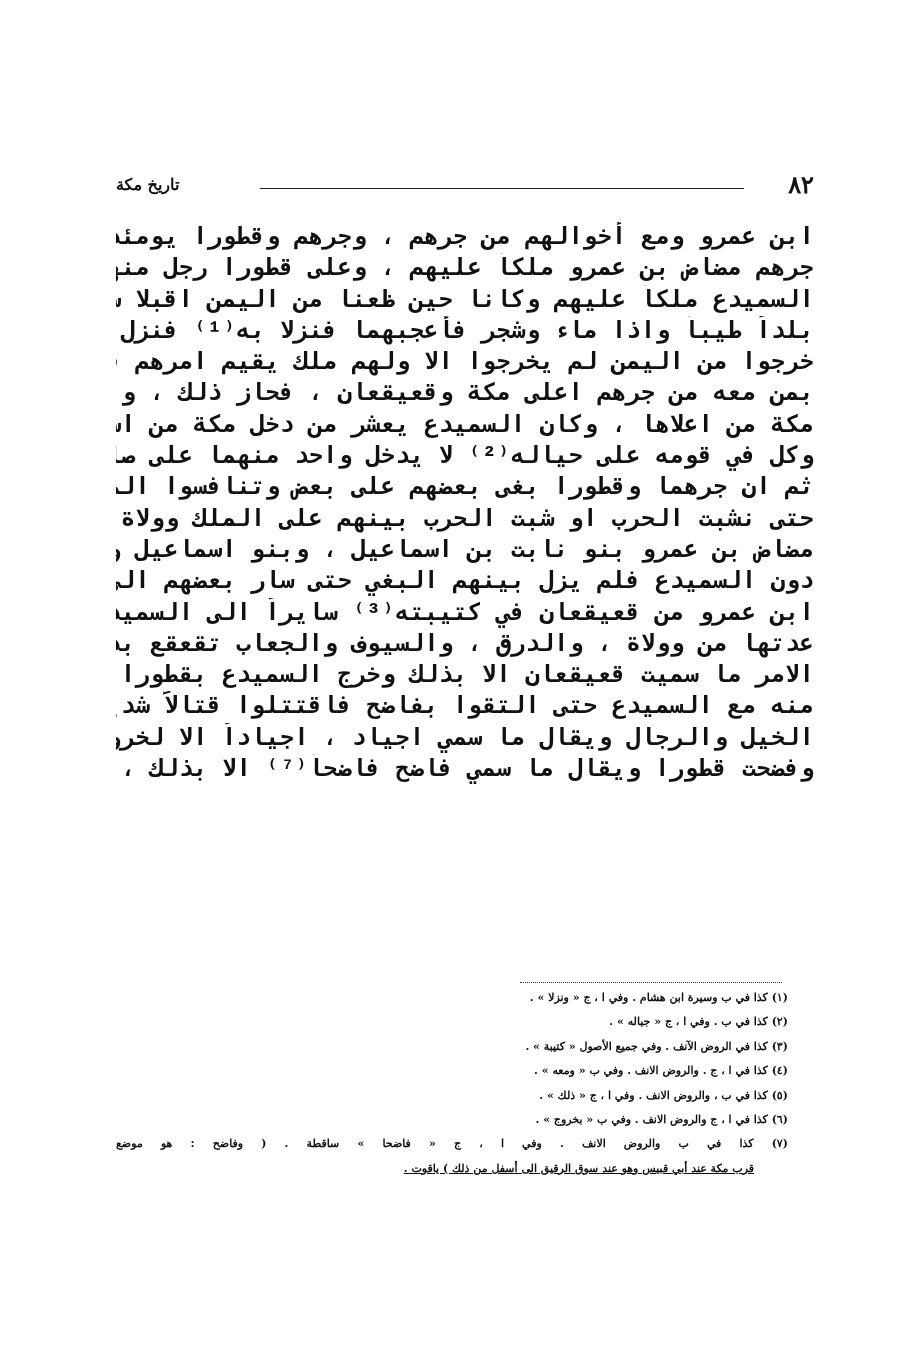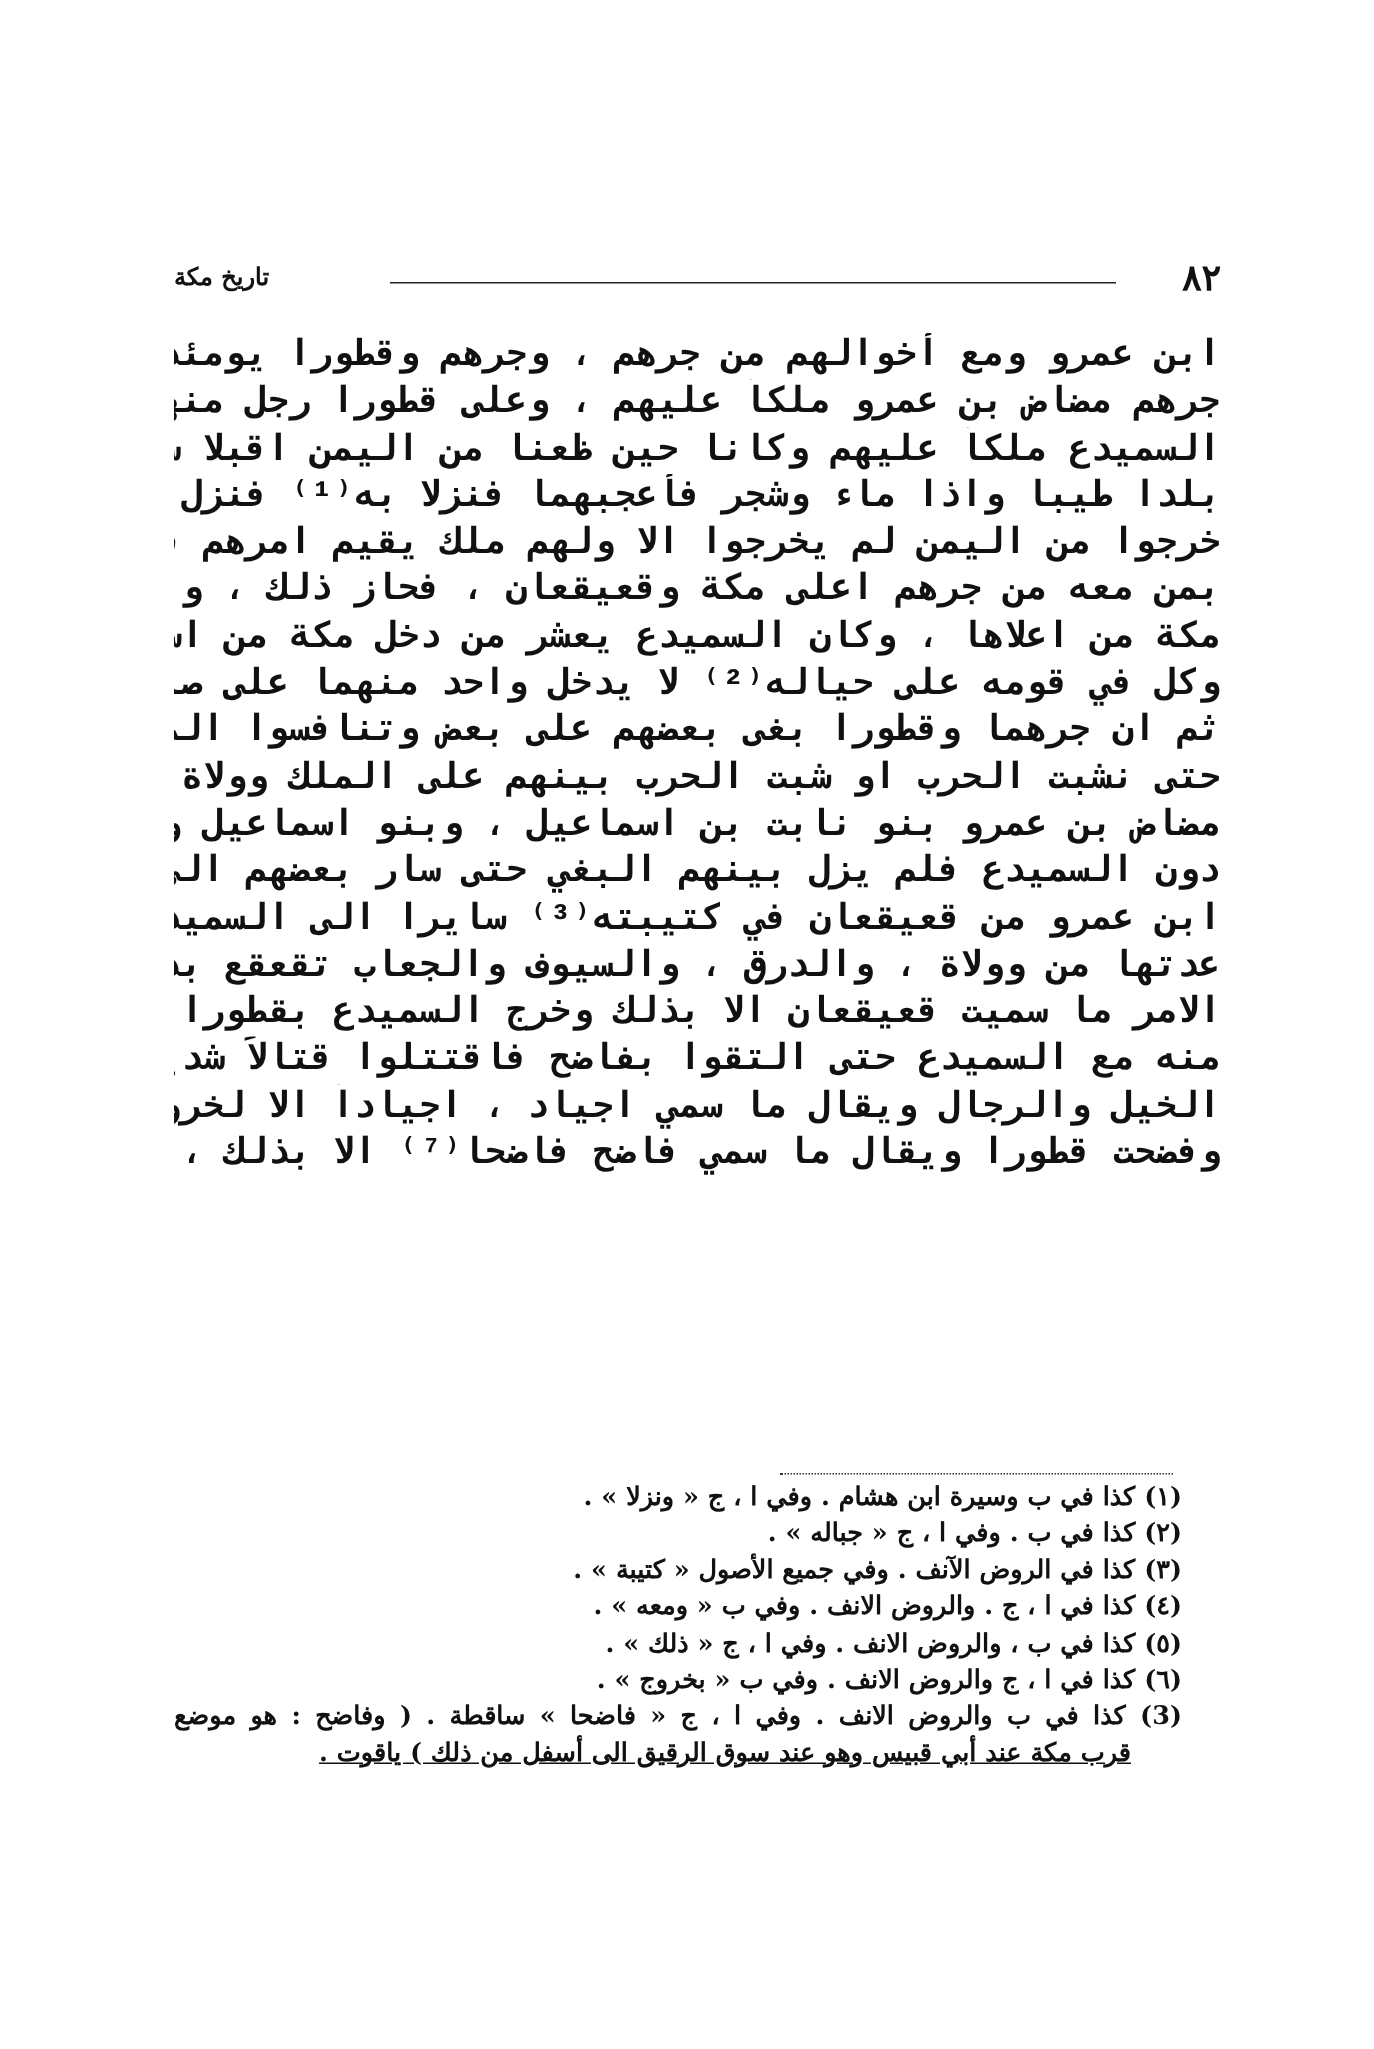--- a/index.html
+++ b/index.html
@@ -15,7 +15,7 @@
           text-align: justify; text-align-last: justify; white-space: nowrap; overflow: hidden; font-family: Liberation Mono, monospace; }
   .fn-sep { position: absolute; left: 520px; width: 262px; top: 982px; border-top: 1.5px dotted #333; }
   .footnotes { position: absolute; top: 986px; left: 116px; width: 672px; direction: rtl; }
-  .fn { height: 24.4px; line-height: 24.4px; font-size: 17px; font-weight: bold; white-space: nowrap; text-align: right; }
+  .fn { height: 24.4px; line-height: 24.4px; font-size: 11px; font-weight: bold; white-space: nowrap; text-align: right; }
   .fn.cont { padding-right: 34px; text-decoration: underline; }
   .fn.last-wide { text-align: justify; text-align-last: justify; }
 </style>

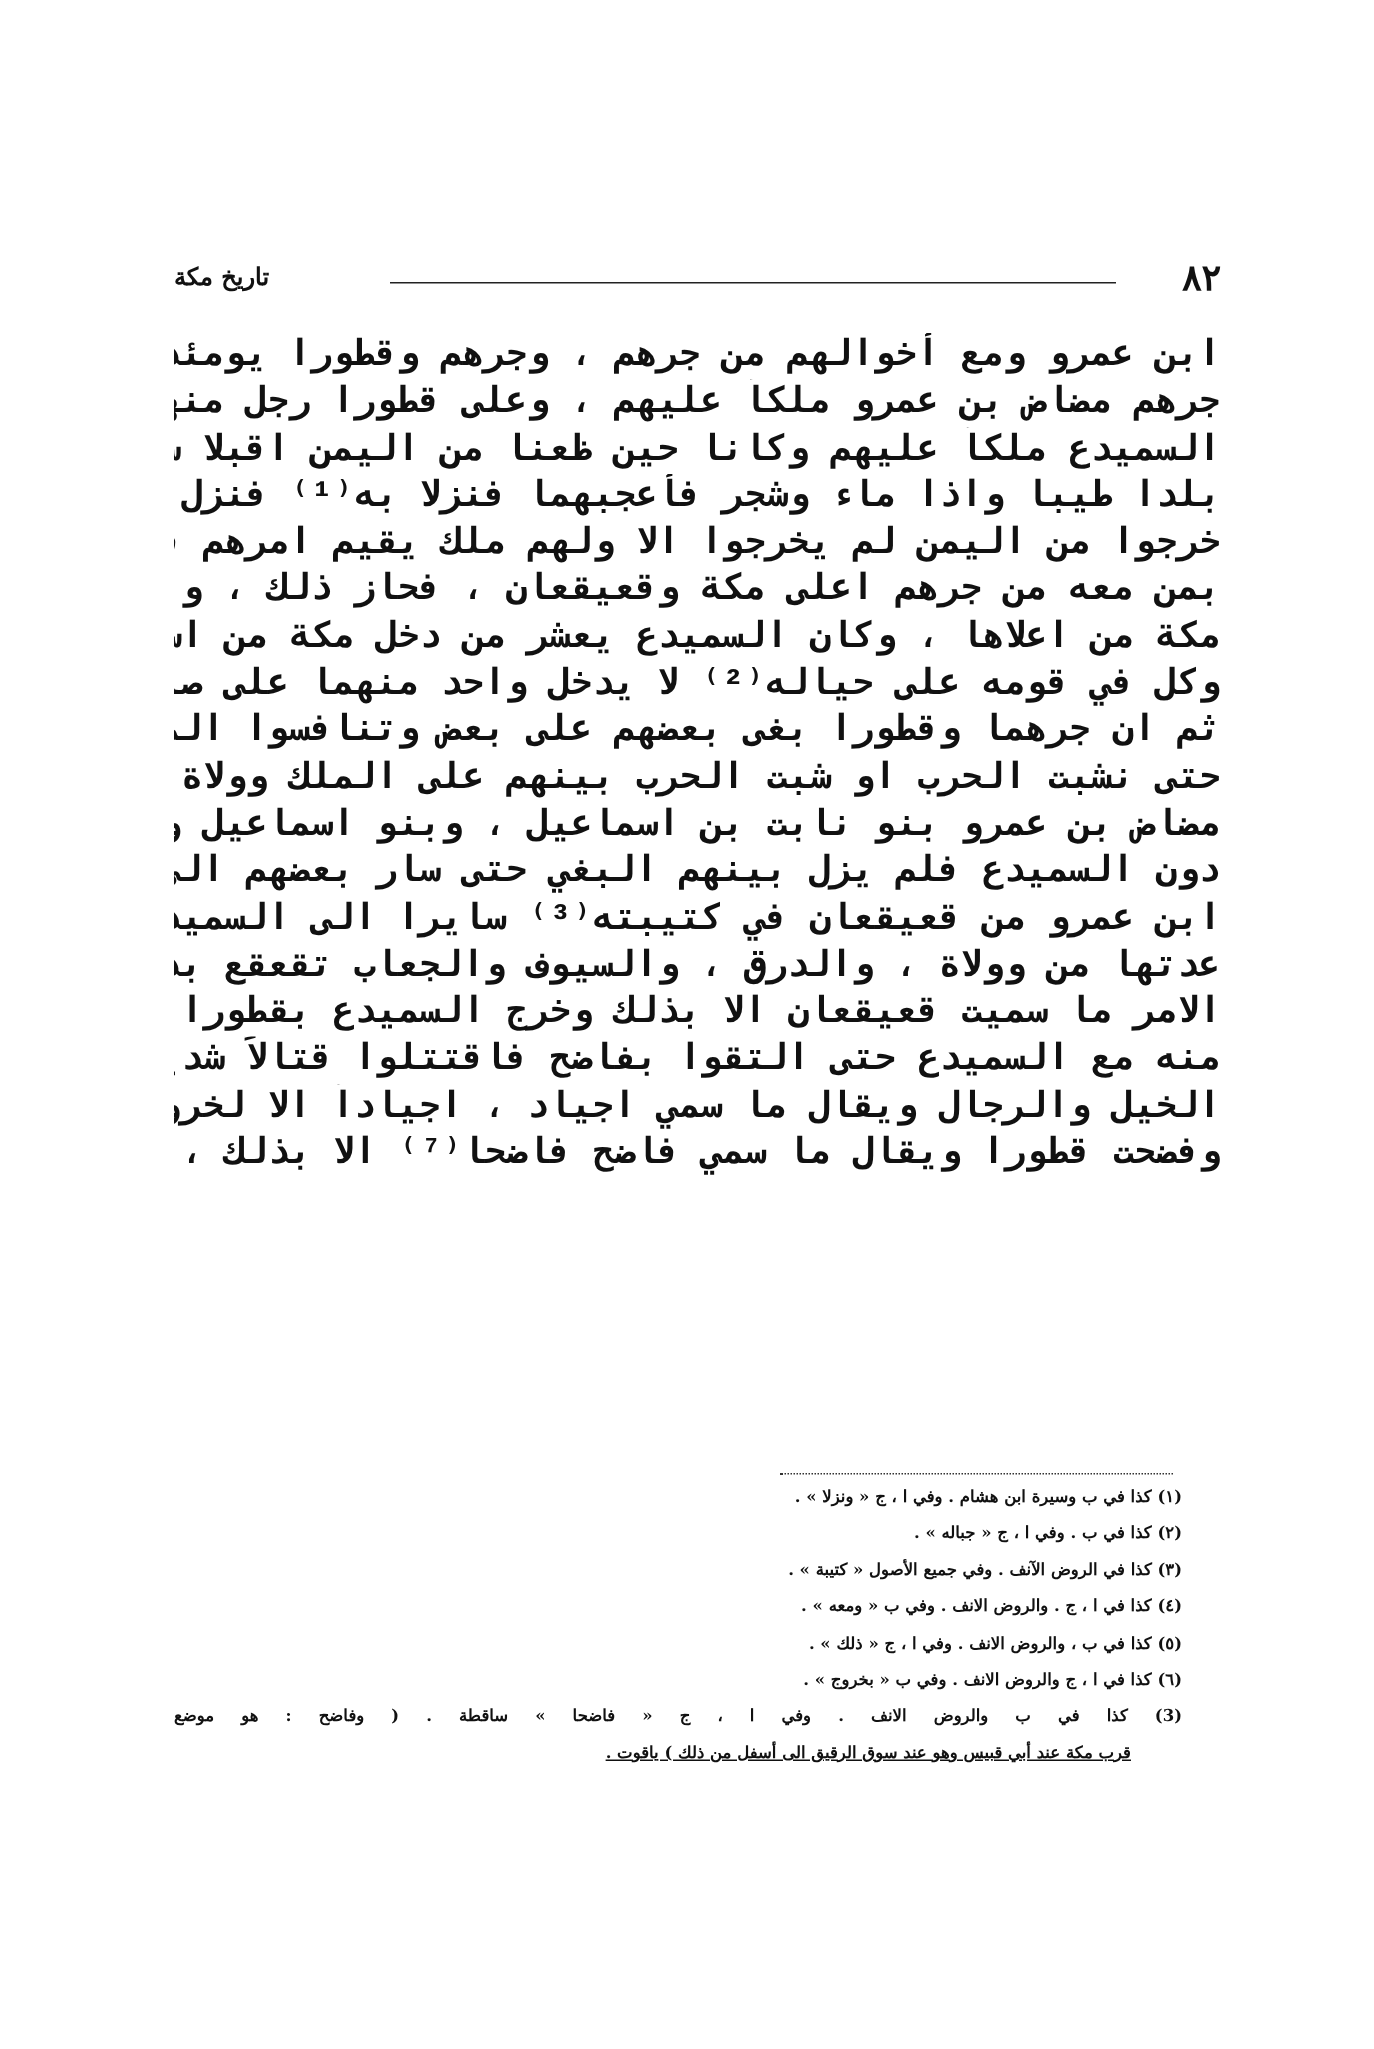--- a/index.html
+++ b/index.html
@@ -60,7 +60,7 @@
     <div class="fn">(٤) كذا في ا ، ج . والروض الانف . وفي ب « ومعه » .</div>
     <div class="fn">(٥) كذا في ب ، والروض الانف . وفي ا ، ج « ذلك » .</div>
     <div class="fn">(٦) كذا في ا ، ج والروض الانف . وفي ب « بخروج » .</div>
-    <div class="fn last-wide">(3) كذا في ب والروض الانف . وفي ا ، ج « فاضحا » ساقطة . ( وفاضح : هو موضع</div>
+    <div class="fn last-wide">(٧) كذا في ب والروض الانف . وفي ا ، ج « فاضحا » ساقطة . ( وفاضح : هو موضع</div>
     <div class="fn cont">قرب مكة عند أبي قبيس وهو عند سوق الرقيق الى أسفل من ذلك ) ياقوت .</div>
   </div>
 

